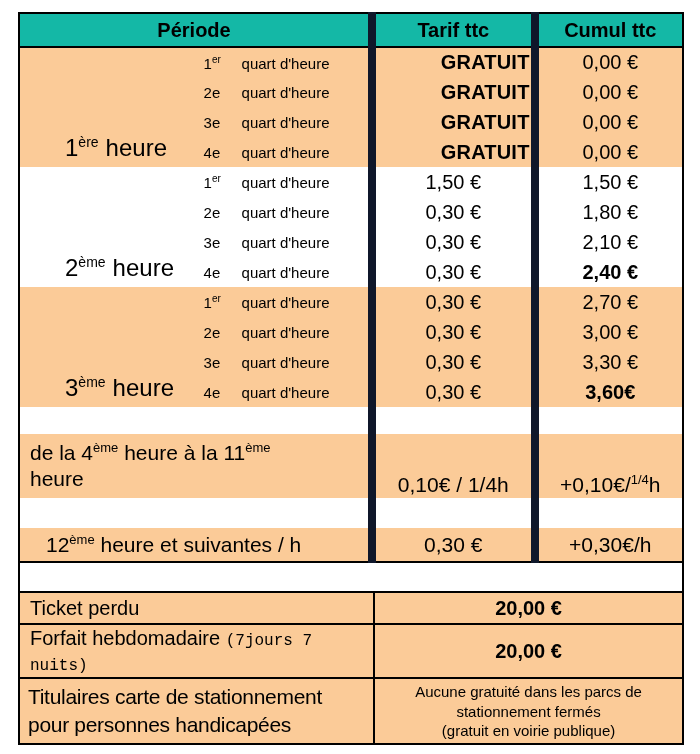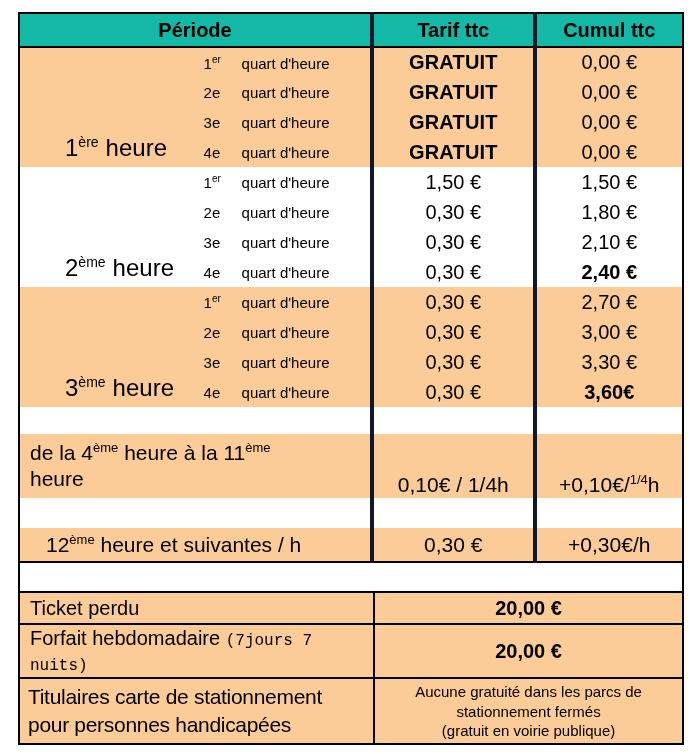--- a/index.html
+++ b/index.html
@@ -16,7 +16,7 @@
   
   .main th{font-size:20px;font-weight:bold;text-align:center;height:30px;background:#14b8a6;}
   .main thead tr{border-bottom:2px solid #000;}
-  .c-tarif,.c-cumul,.h-tarif,.h-cumul{border-left:4px solid #0f172a;}
+  .c-tarif,.c-cumul,.h-tarif,.h-cumul{border-left:8px solid #0f172a;}
 
   .band-orange td{background:var(--band);}
   .band-white td{background:#ffffff;}

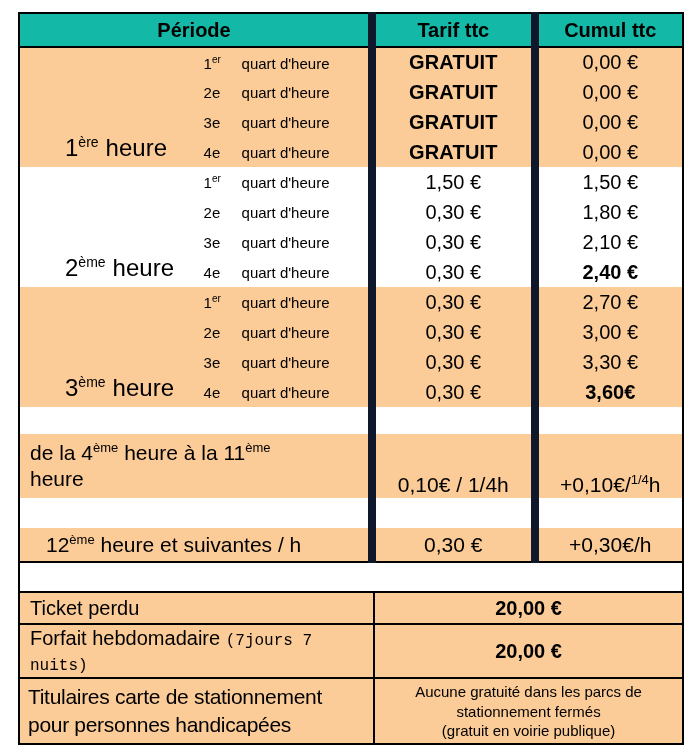--- a/index.html
+++ b/index.html
@@ -32,7 +32,7 @@
   .qt{}
 
   .c-tarif,.c-cumul{text-align:center;font-size:20px;}
-  .gratuit{font-weight:bold;letter-spacing:.2px;}
+  .gratuit{font-weight:bold;letter-spacing:.2px;text-align:right;}
   .bold{font-weight:bold;}
 
   tr.gap1 td{background:#fff;height:25px;}

